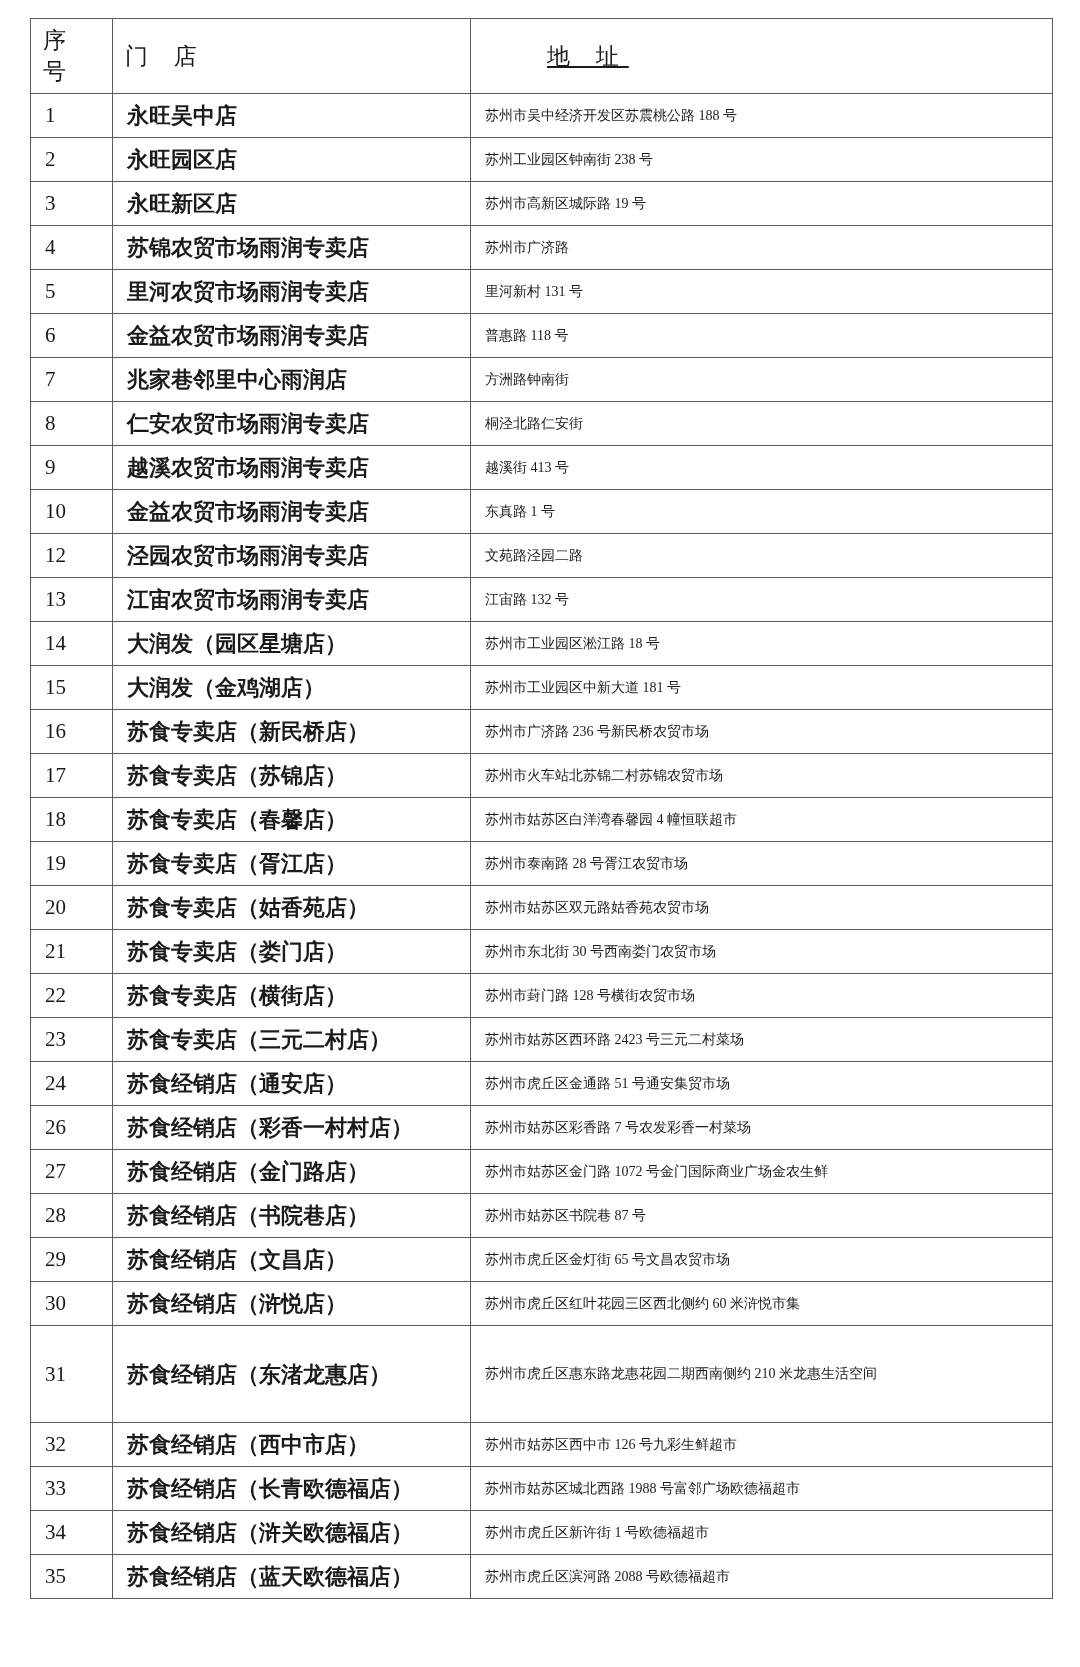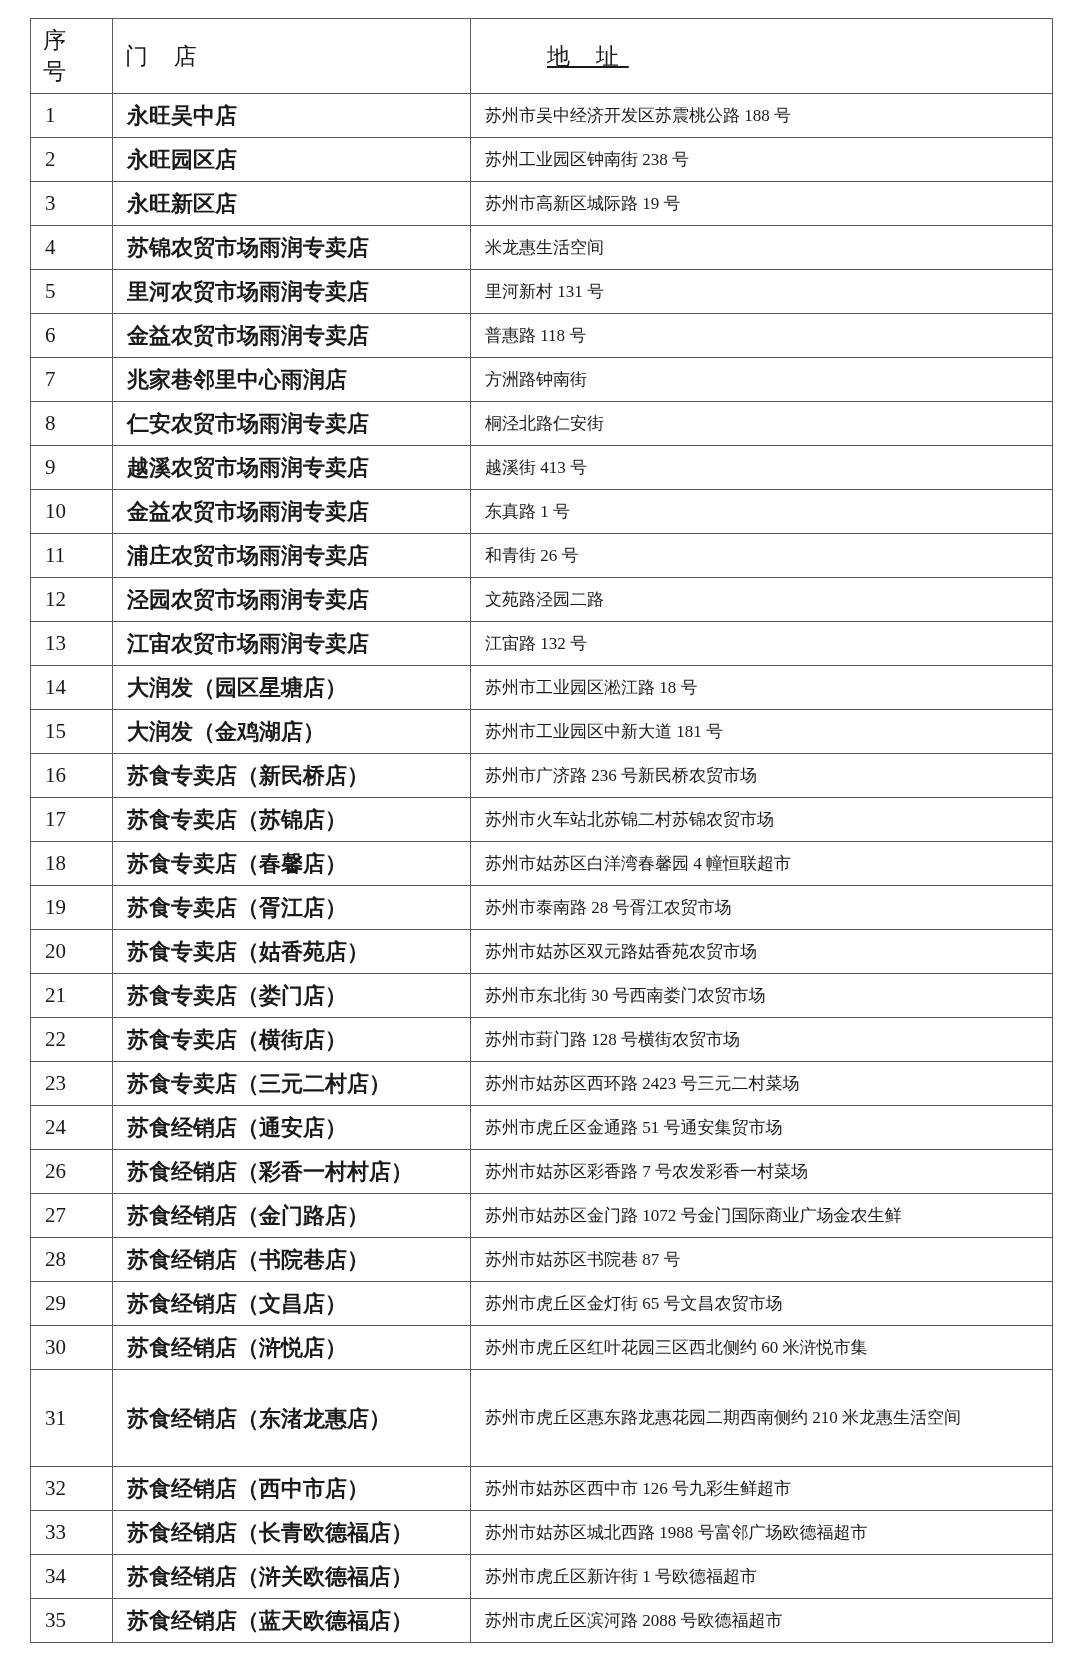--- a/index.html
+++ b/index.html
@@ -78,7 +78,7 @@
     font-weight: bold;
   }
   td.c-addr {
-    font-size: 17px;
+    font-size: 14px;
     padding: 5px 10px 5px 14px;
     line-height: 1.52;
   }

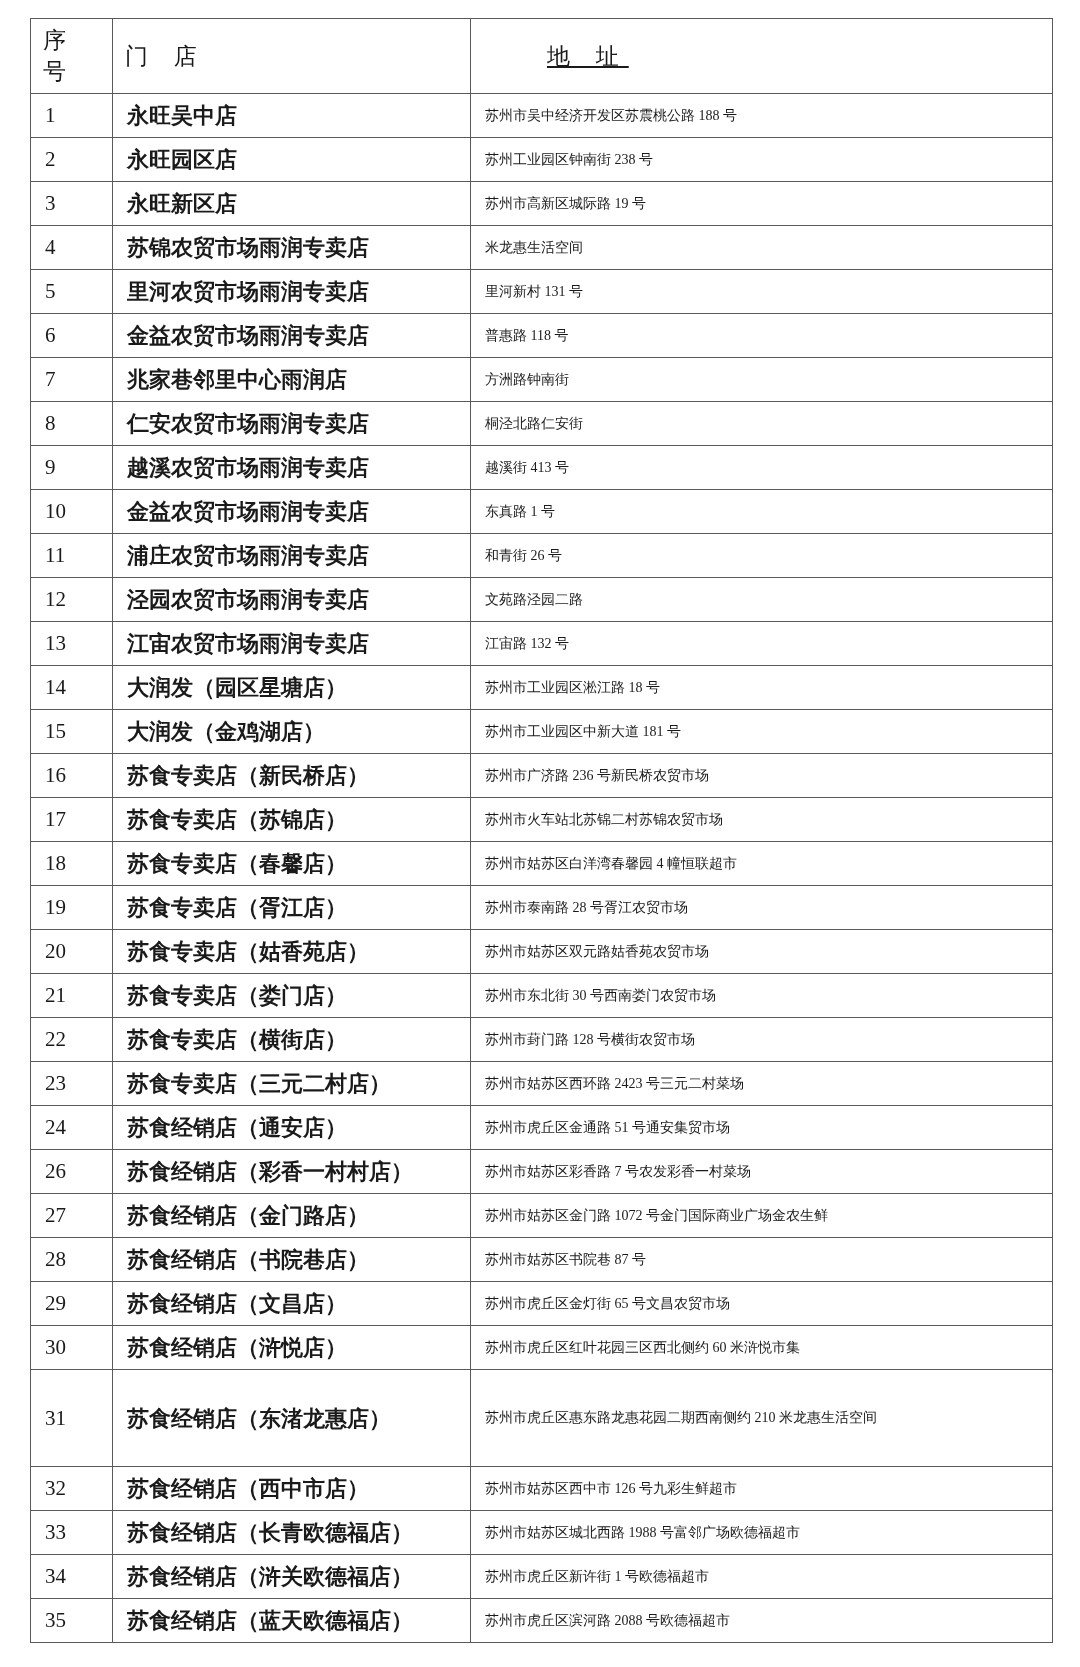--- a/index.html
+++ b/index.html
@@ -144,7 +144,7 @@
           <td class="c-idx">4</td>
           <td class="c-store">苏锦农贸市场雨润专卖店</td>
           <td class="c-addr">
-            <span class="addr-text">米龙惠生活空间</span>
+            <span class="addr-text">苏州市广济路</span>
           </td>
         </tr>
         <tr class="normal">

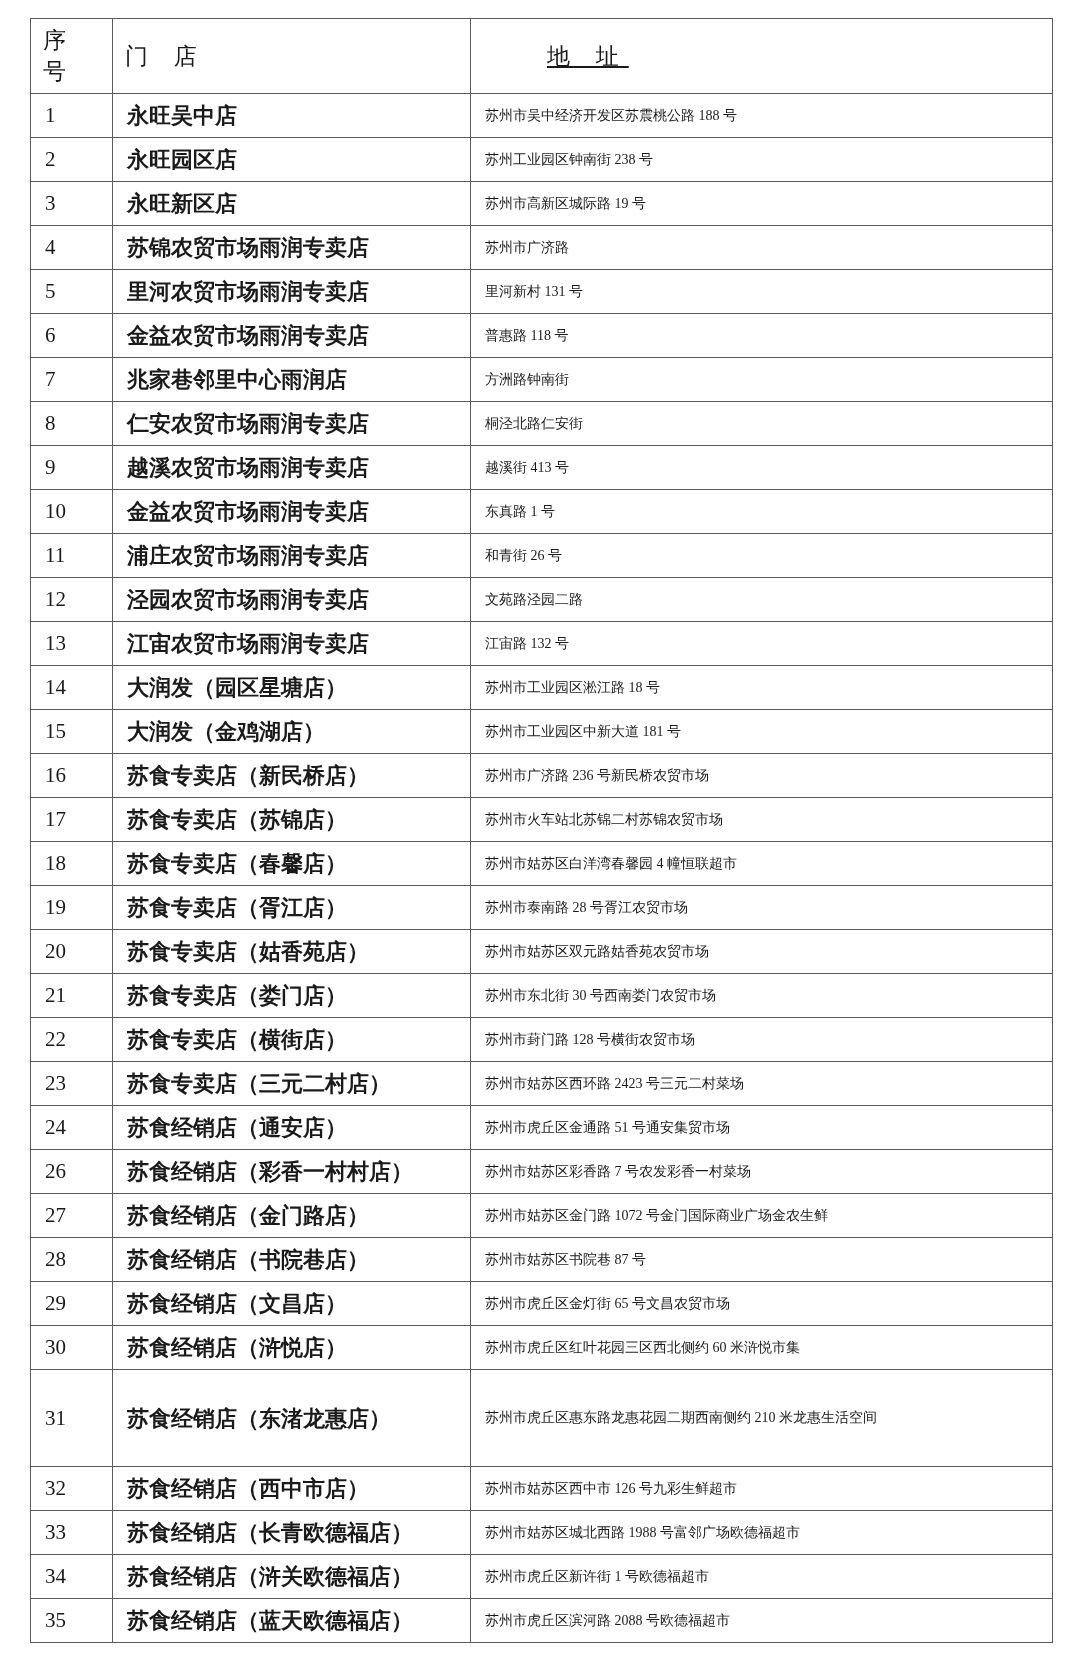--- a/index.html
+++ b/index.html
@@ -190,13 +190,6 @@
           </td>
         </tr>
         <tr class="normal">
-          <td class="c-idx">11</td>
-          <td class="c-store">浦庄农贸市场雨润专卖店</td>
-          <td class="c-addr">
-            <span class="addr-text">和青街 26 号</span>
-          </td>
-        </tr>
-        <tr class="normal">
           <td class="c-idx">12</td>
           <td class="c-store">泾园农贸市场雨润专卖店</td>
           <td class="c-addr">

